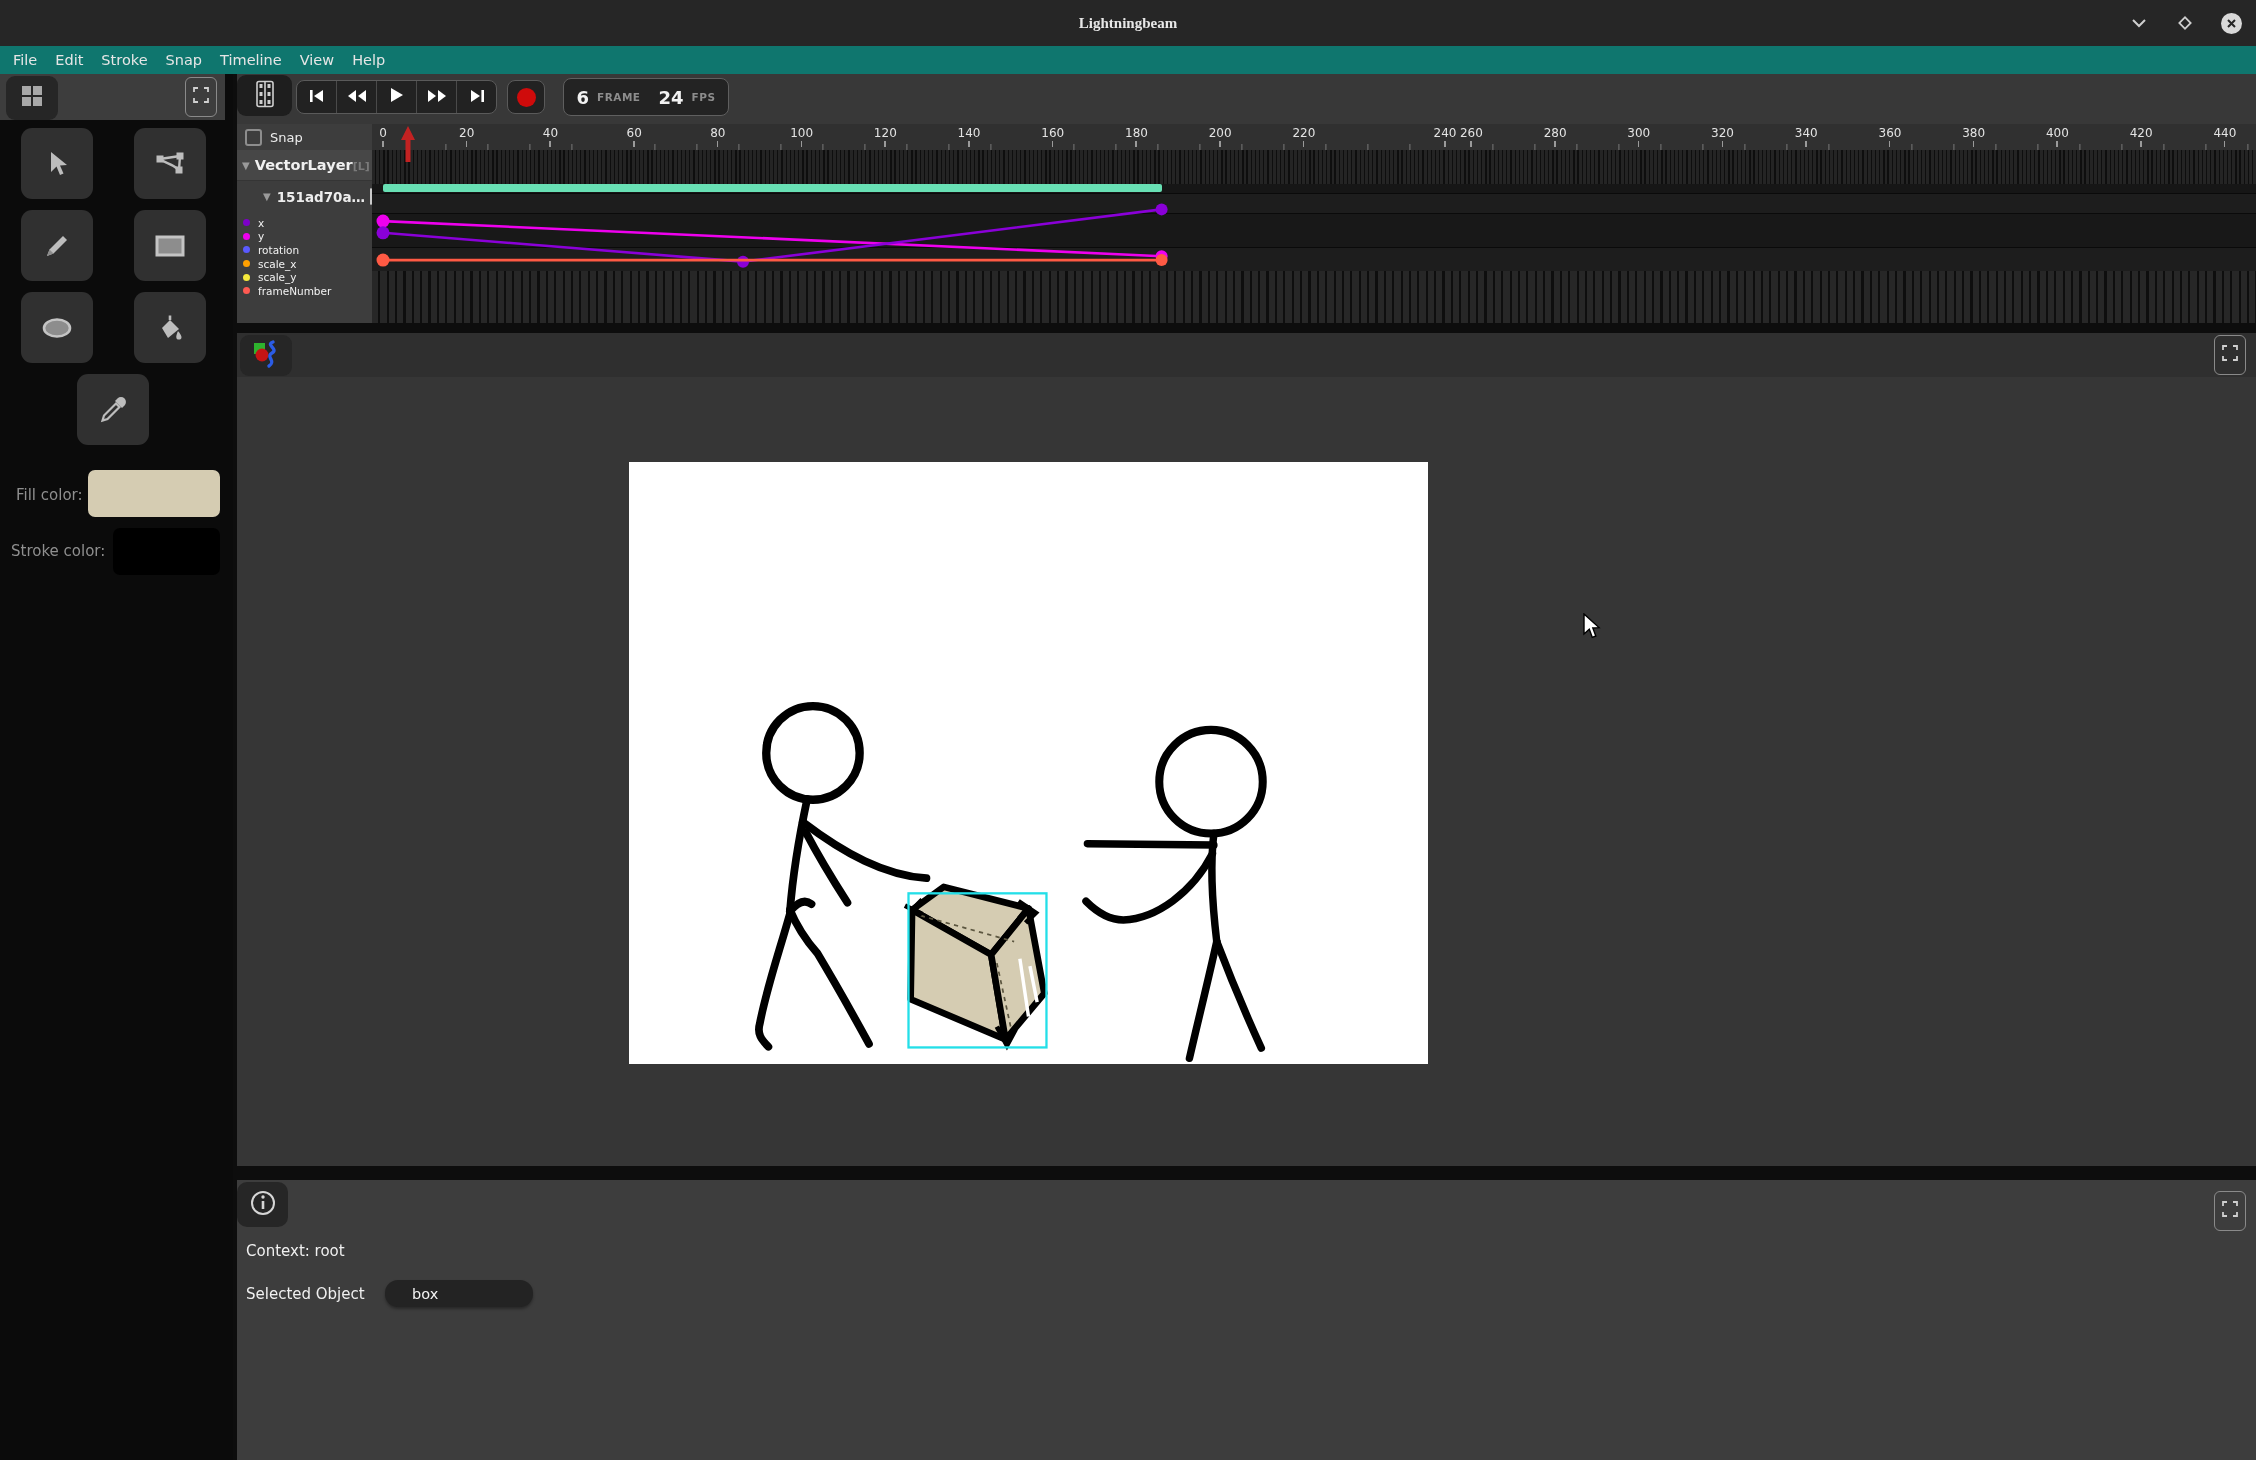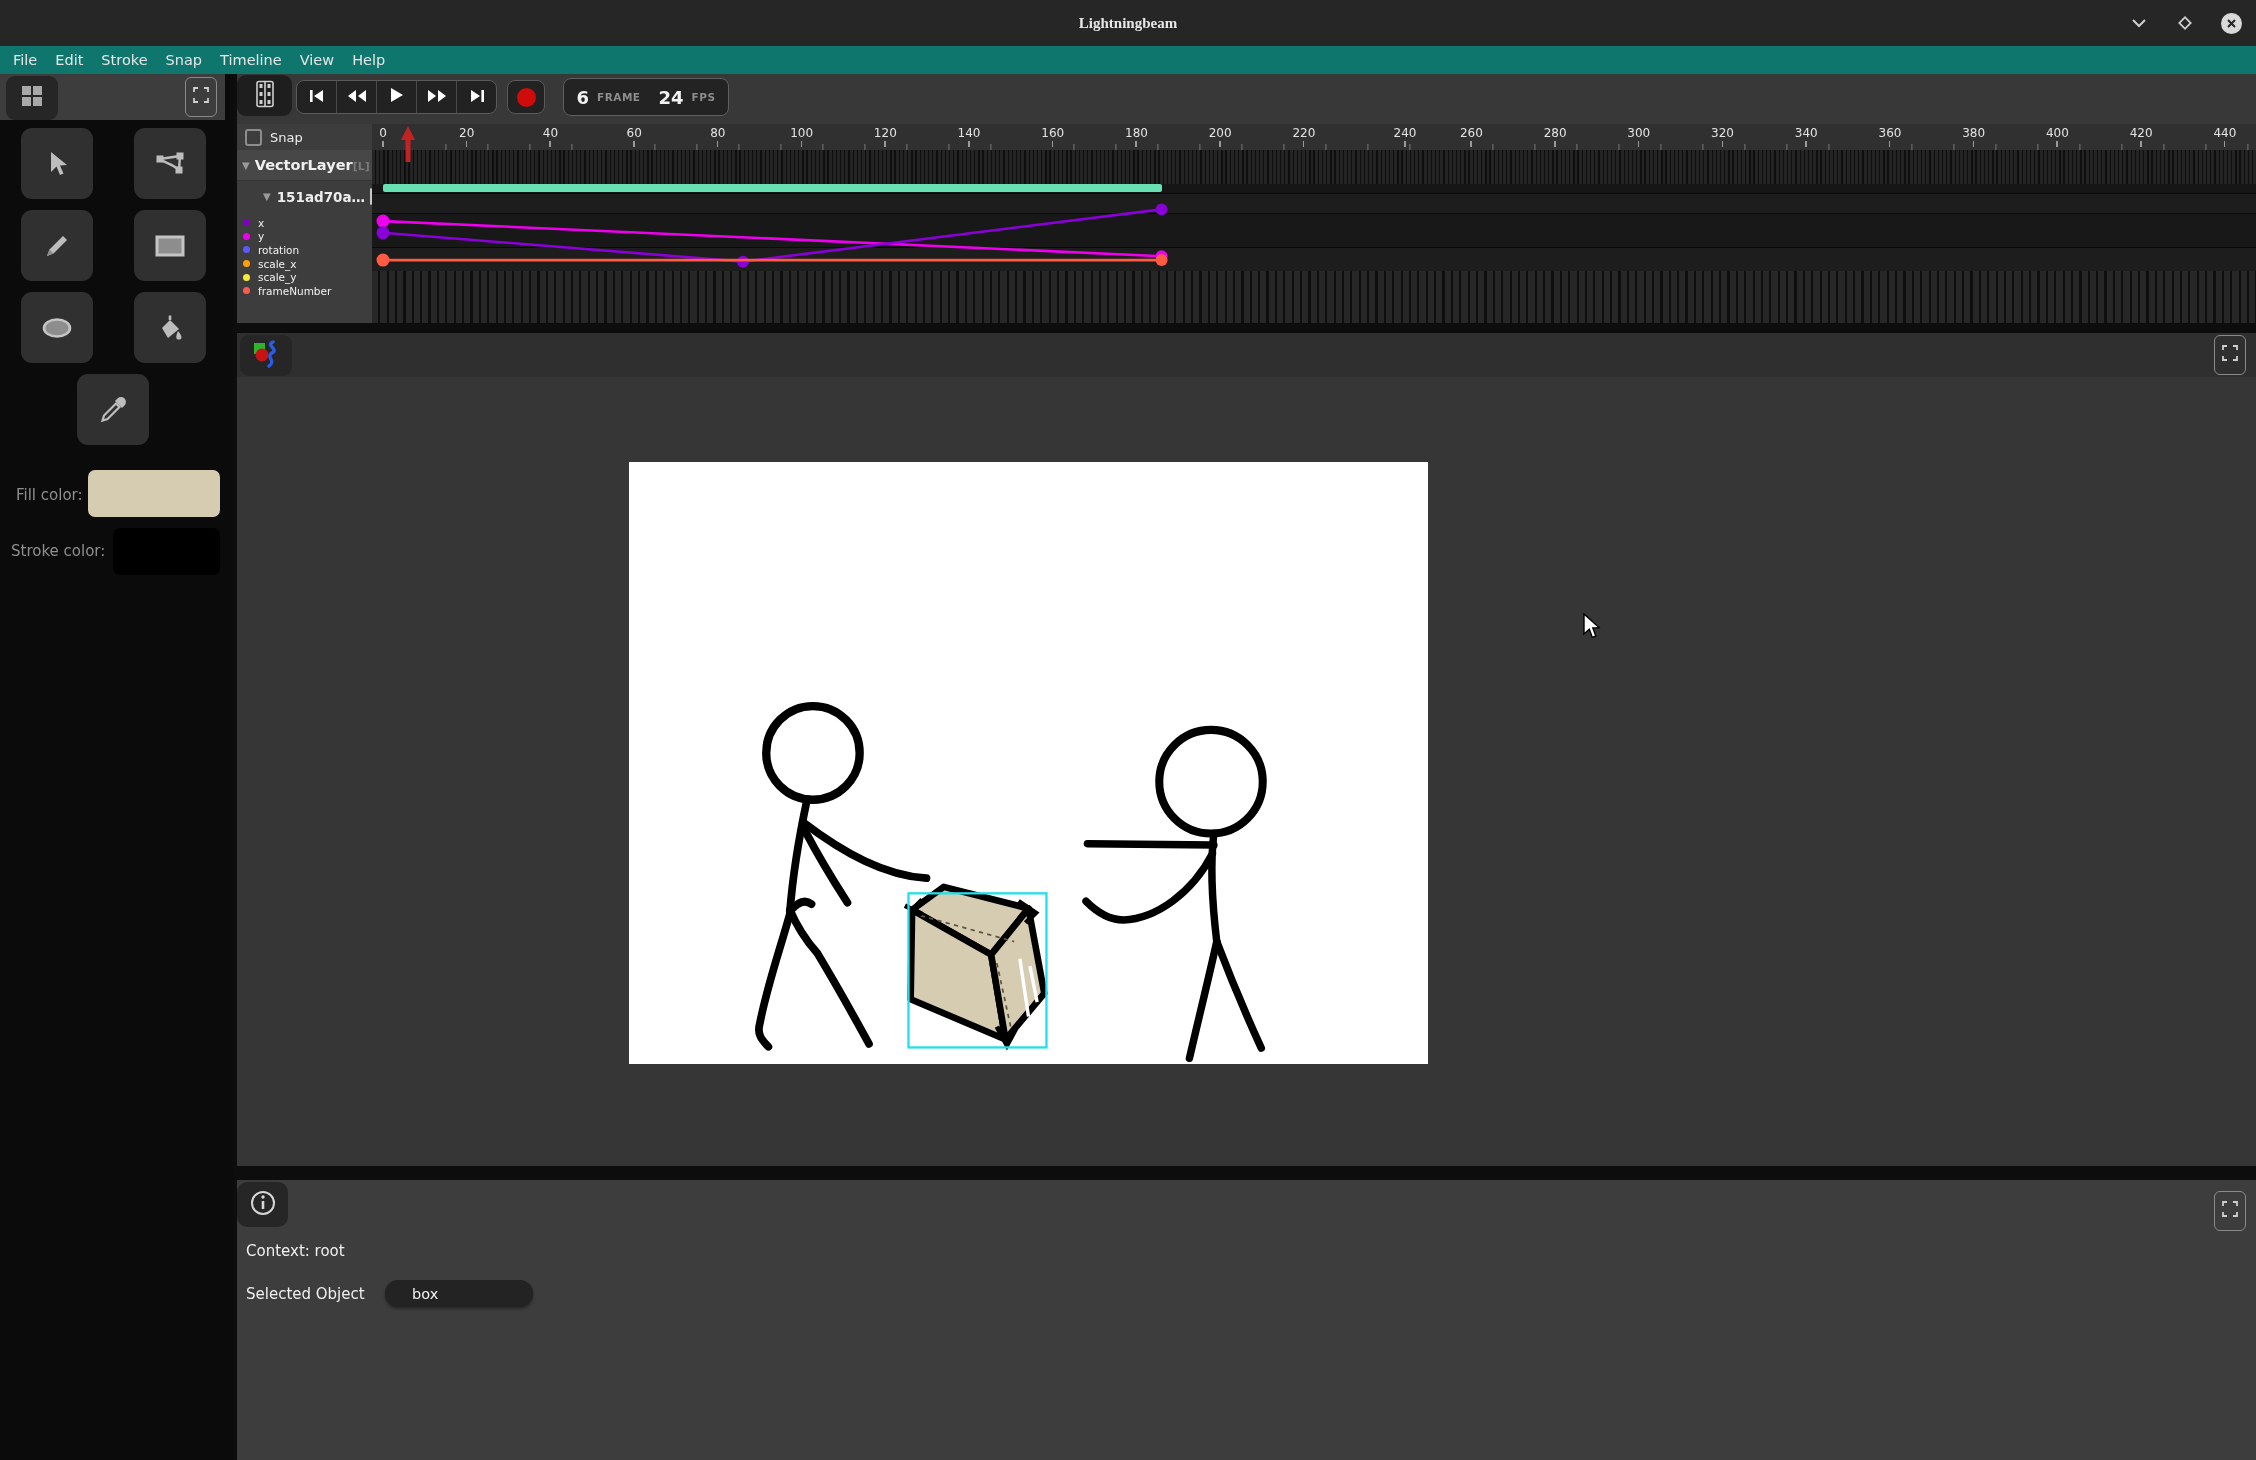--- a/index.html
+++ b/index.html
@@ -358,7 +358,7 @@
             <div class="tick" style="left: 750.48px;">180<i></i></div>
             <div class="tick" style="left: 834.2px;">200<i></i></div>
             <div class="tick" style="left: 917.92px;">220<i></i></div>
-            <div class="tick" style="left: 1019px;">240<i></i></div>
+            <div class="tick" style="left: 1059px;">240<i></i></div>
             <div class="tick" style="left: 1085.36px;">260<i></i></div>
             <div class="tick" style="left: 1169.08px;">280<i></i></div>
             <div class="tick" style="left: 1252.8px;">300<i></i></div>

